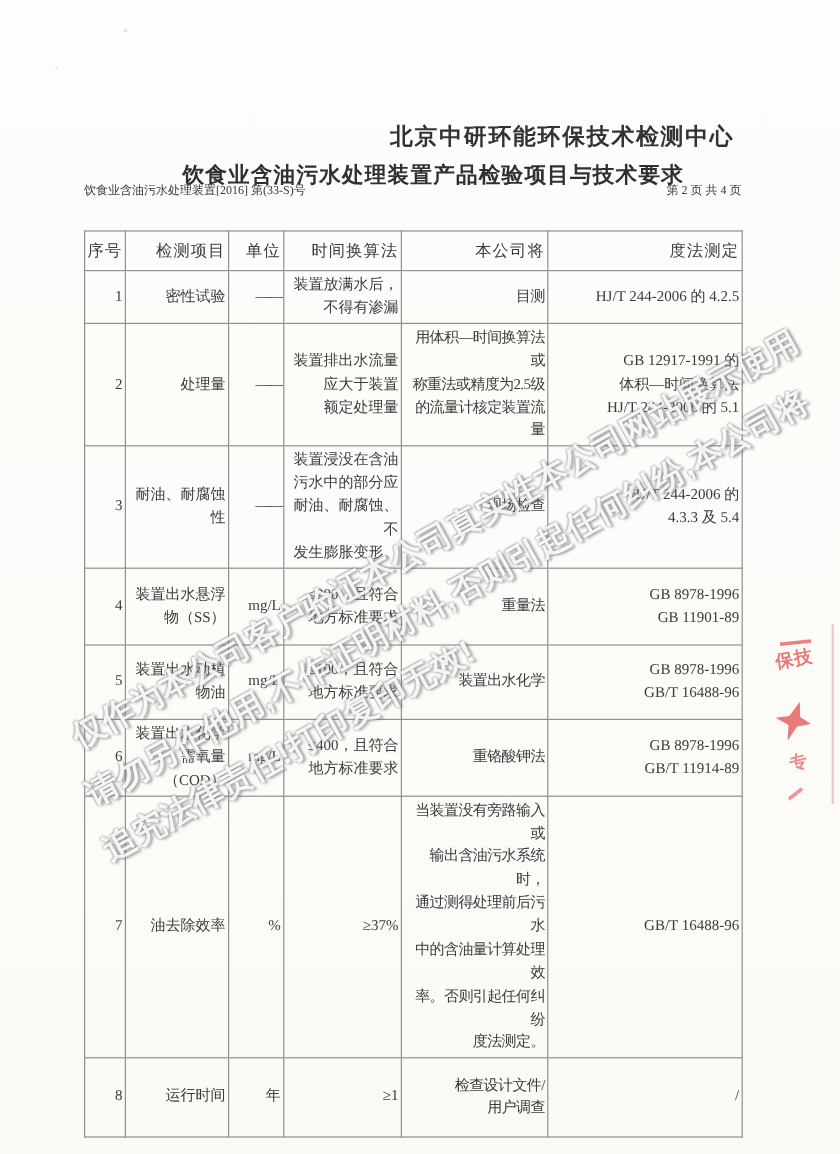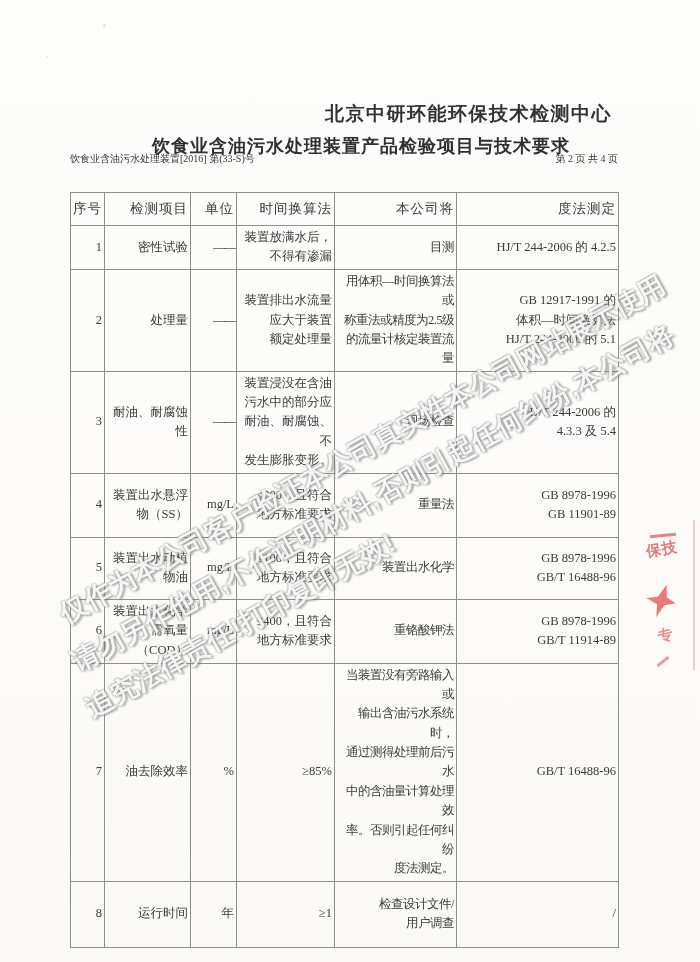--- a/index.html
+++ b/index.html
@@ -193,7 +193,7 @@
         <td>7</td>
         <td>油去除效率</td>
         <td>%</td>
-        <td>≥85%</td>
+        <td>≥37%</td>
         <td class="col-method">当装置没有旁路输入或
 输出含油污水系统时，
 通过测得处理前后污水

